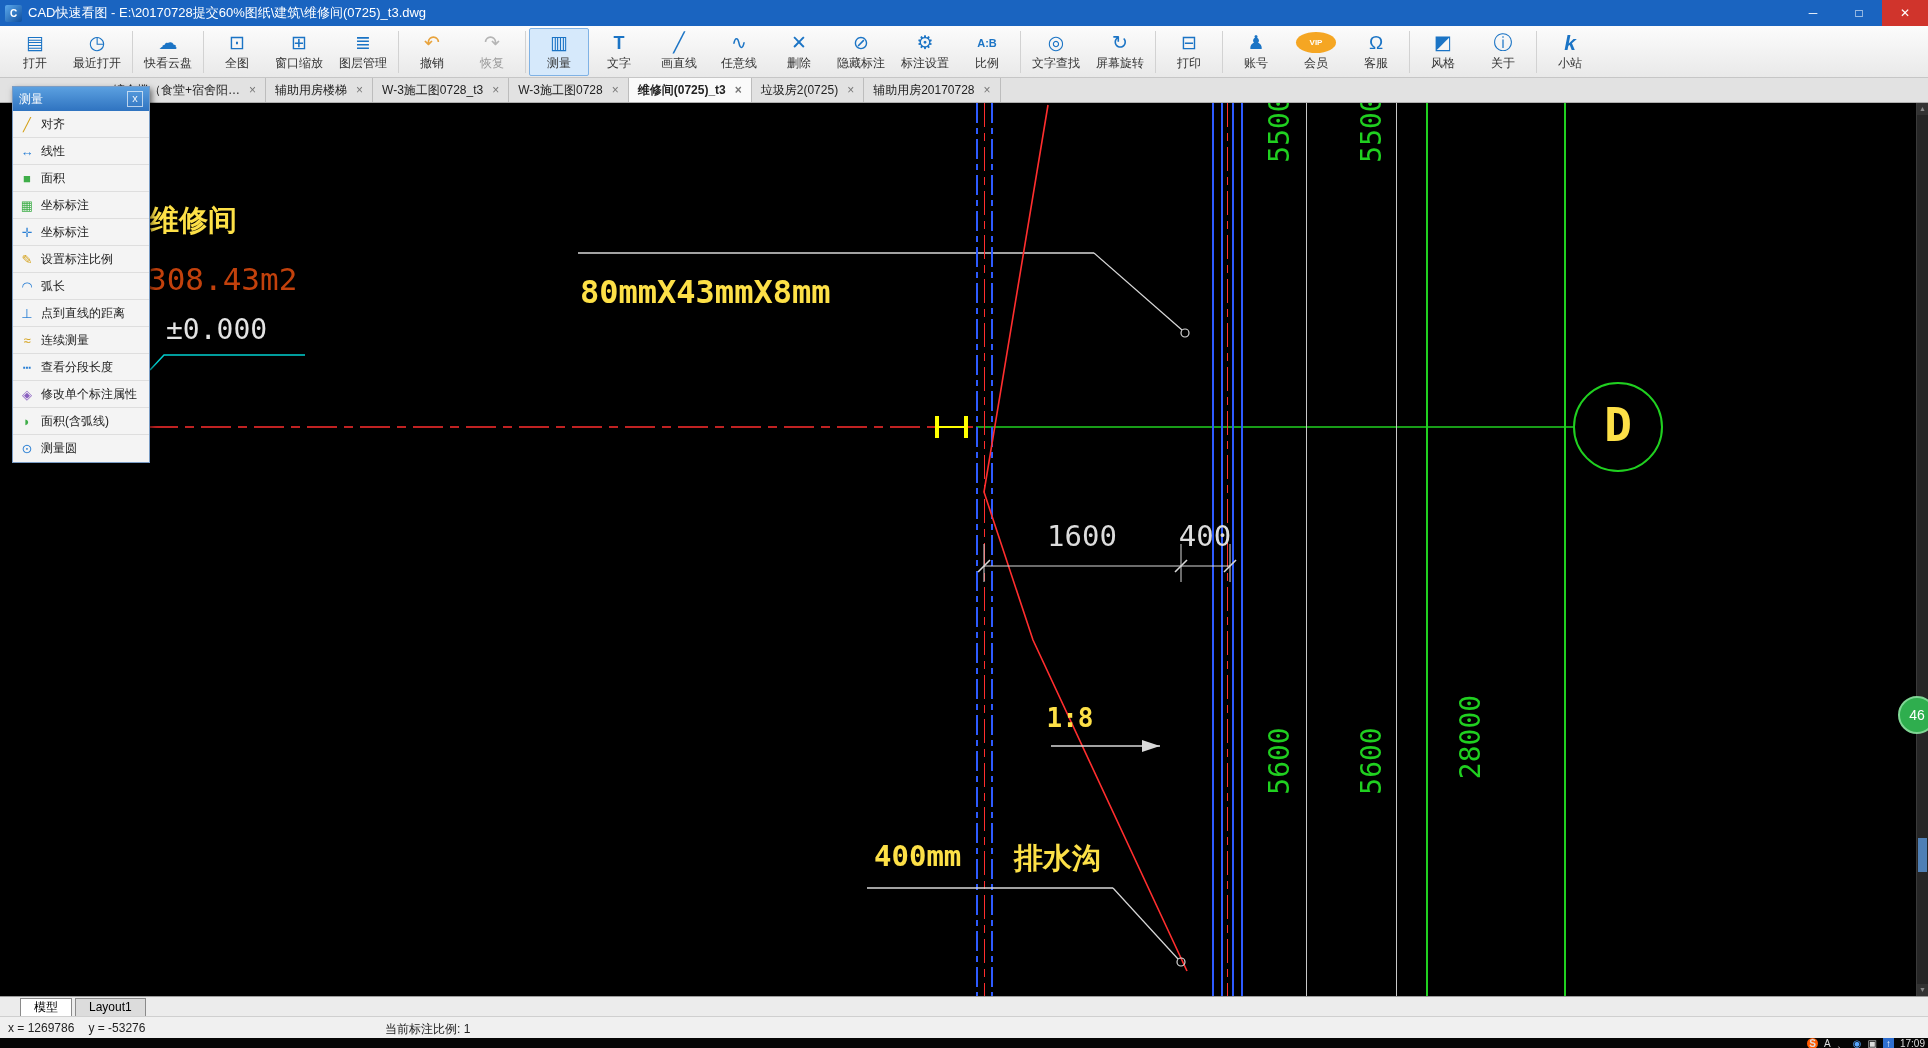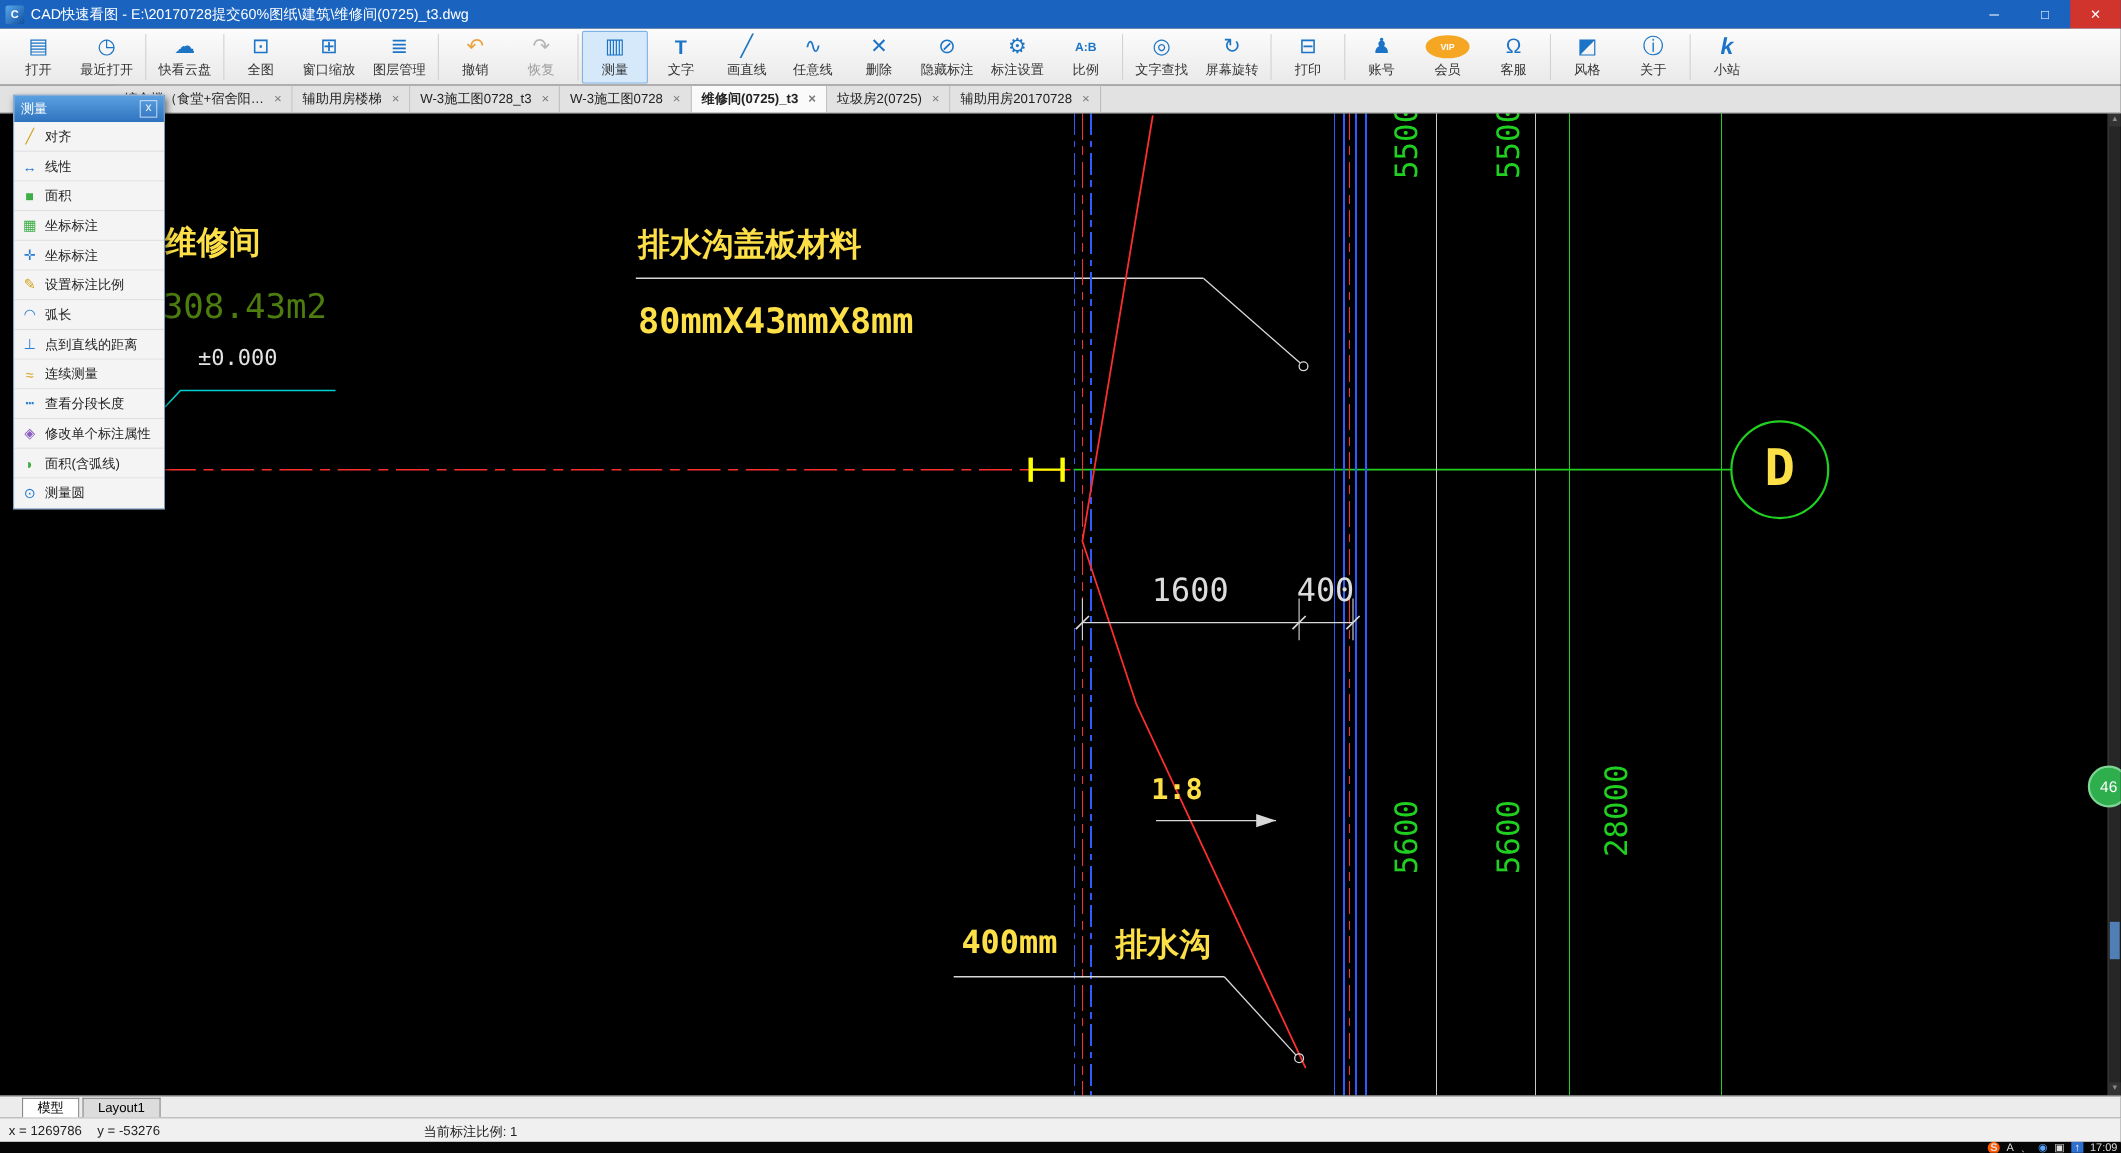--- a/index.html
+++ b/index.html
@@ -316,7 +316,6 @@
   <div class="cadtext green" style="left:150px;top:98px;font-size:29px">维修间</div>
   <div class="cadtext red" style="left:148px;top:158px;font-size:31px">308.43m2</div>
   <div class="cadtext white" style="left:180px;top:210px;font-size:20px">±0.000</div>
-  <div class="cadtext green" style="left:580px;top:100px;font-size:29px">排水沟盖板材料</div>
   <div class="cadtext green" style="left:580px;top:170px;font-size:32px">80mmX43mmX8mm</div>
   <div class="cadtext dim" style="left:1082px;top:416px;font-size:29px">1600</div>
   <div class="cadtext dim" style="left:1205px;top:416px;font-size:29px">400</div>

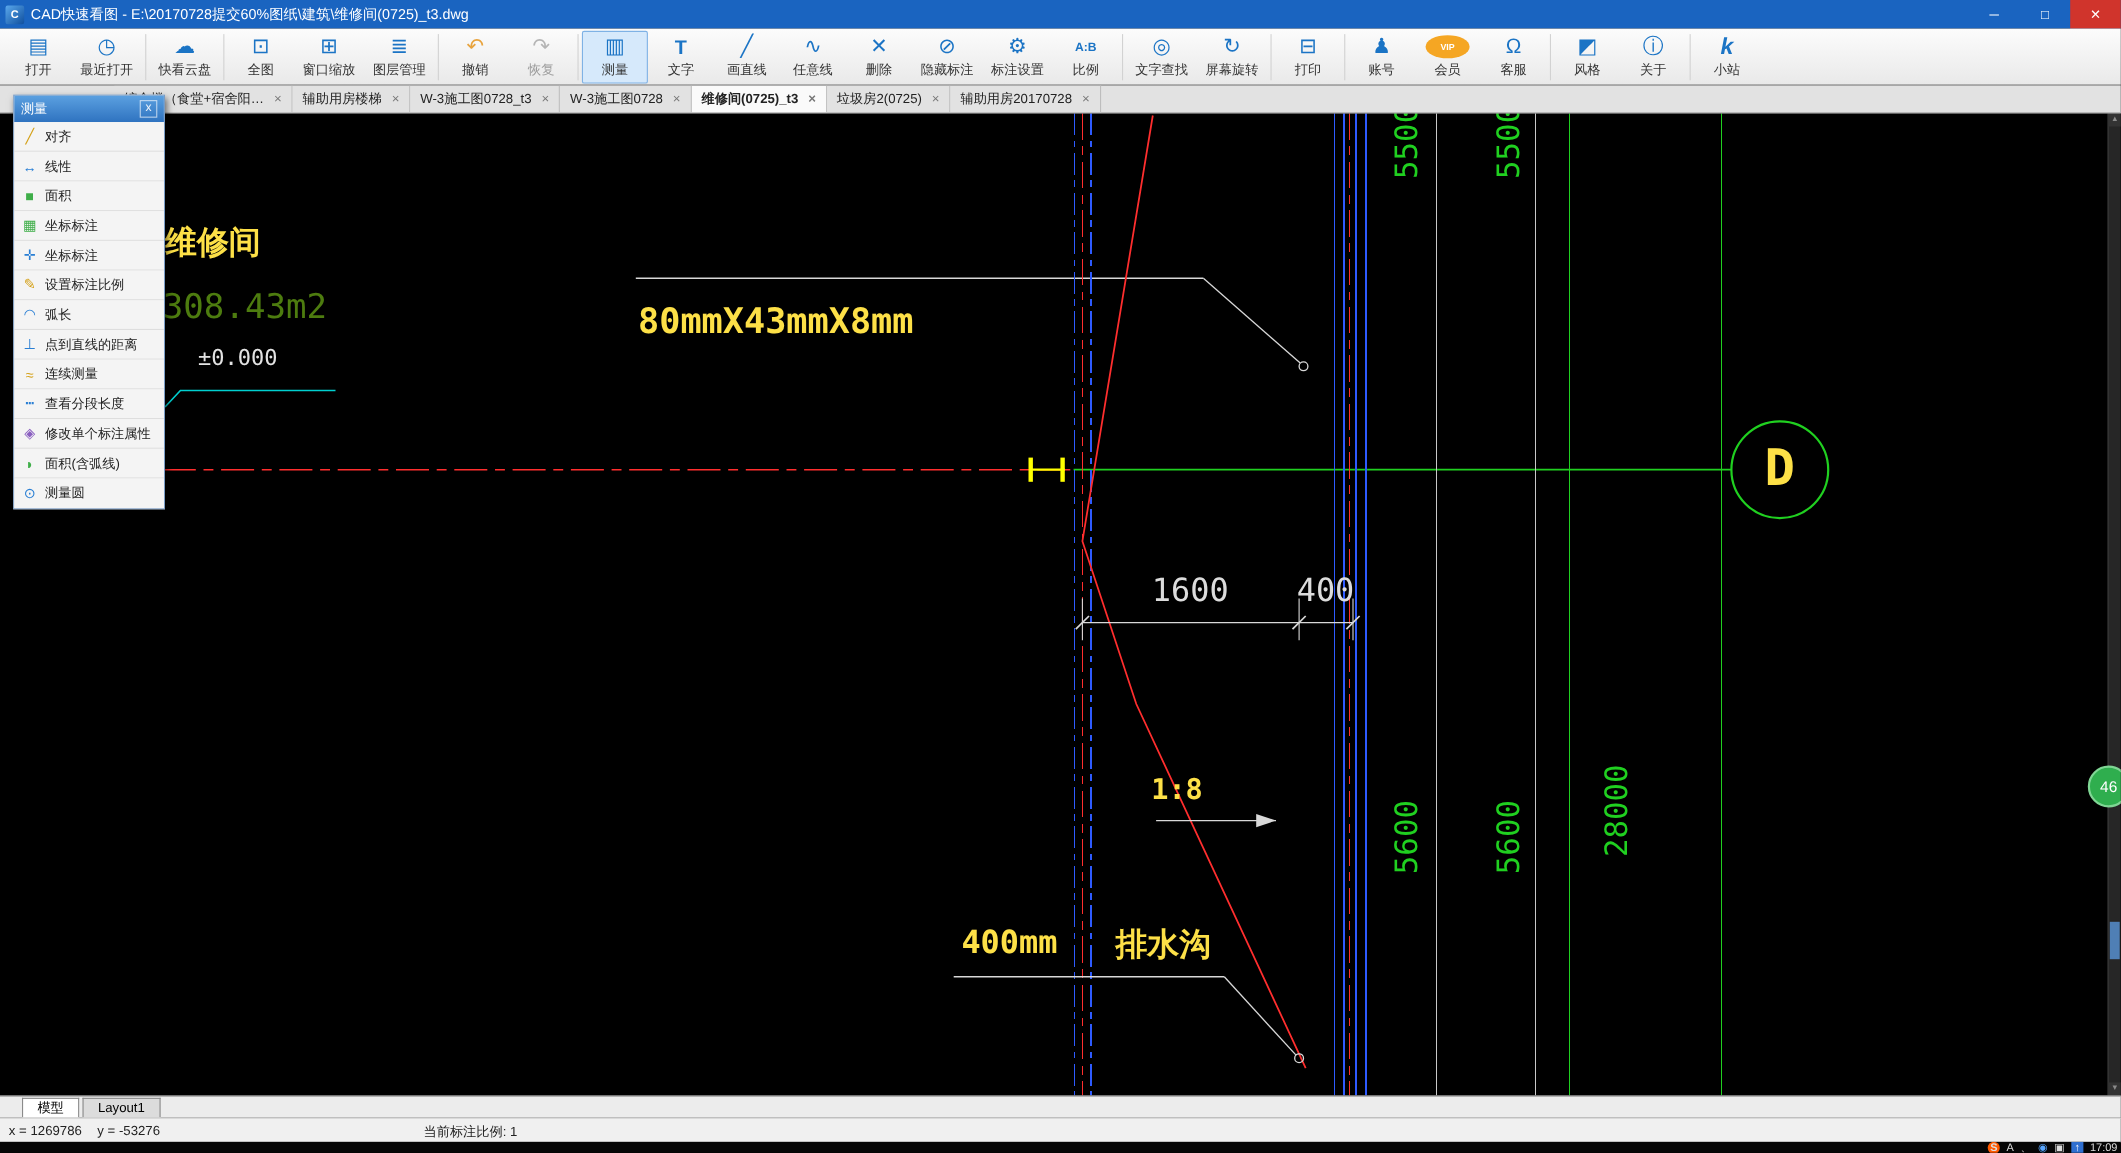--- a/index.html
+++ b/index.html
@@ -55,7 +55,7 @@
   .canvas{position:absolute;top:103px;left:0;right:0;height:893px;background:#000;overflow:hidden;z-index:10;}
   .cadtext{position:absolute;white-space:nowrap;font-family:"DejaVu Sans Mono","DejaVu Sans",monospace;}
   .green{color:#fde047;font-weight:bold;}
-  .red{color:#4d7c0f;}
+  .red{color:#c2410c;}
   .white{color:#e3e3e3;}
   .dim{color:#dcdcdc;transform:translateX(-50%);}
   .vtext{position:absolute;transform:translate(-50%,-50%) rotate(-90deg);color:#20d020;font-size:28px;

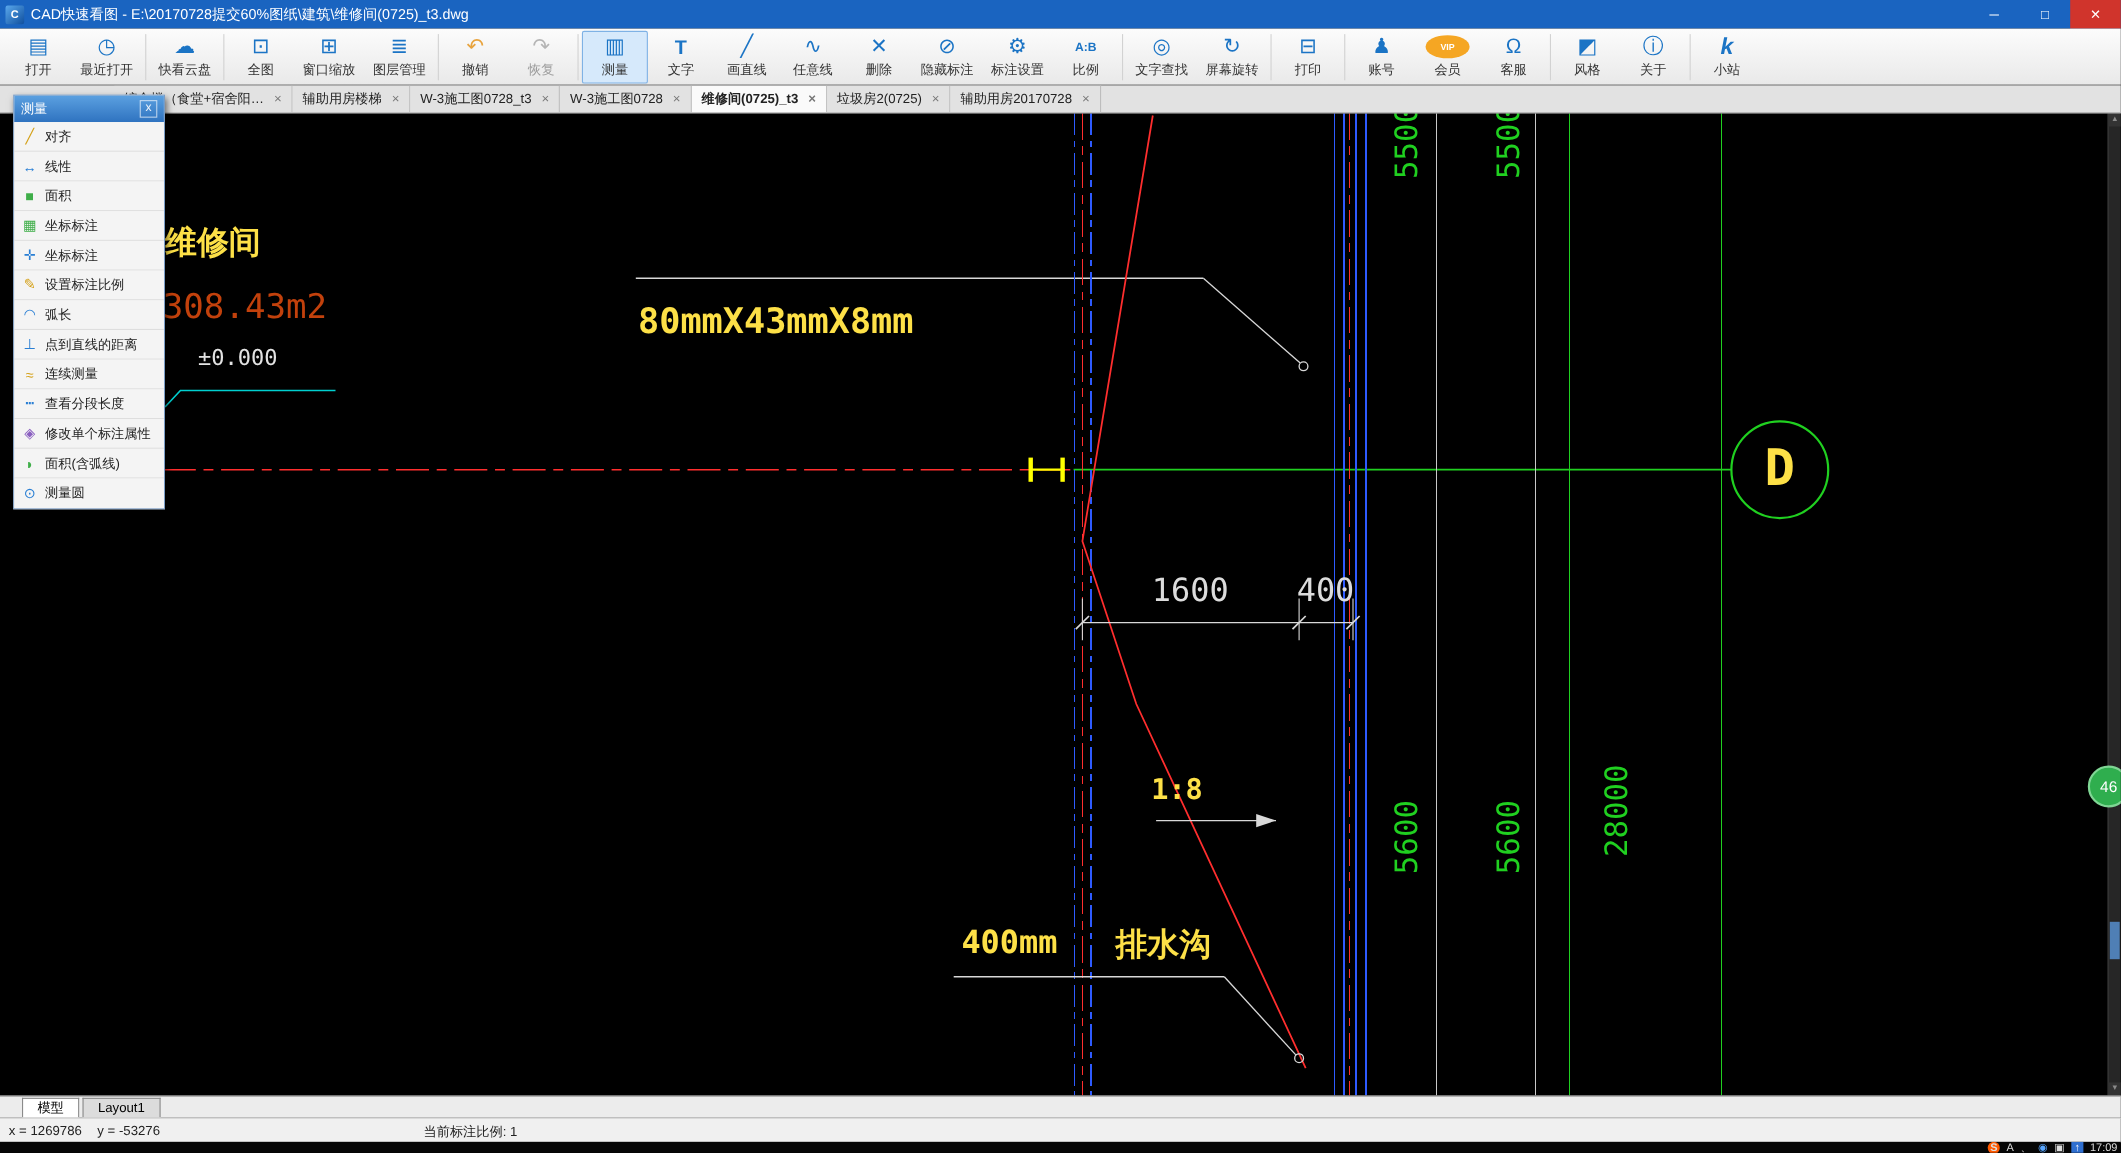--- a/index.html
+++ b/index.html
@@ -315,7 +315,7 @@
 
   <div class="cadtext green" style="left:150px;top:98px;font-size:29px">维修间</div>
   <div class="cadtext red" style="left:148px;top:158px;font-size:31px">308.43m2</div>
-  <div class="cadtext white" style="left:180px;top:210px;font-size:20px">±0.000</div>
+  <div class="cadtext white" style="left:166px;top:210px;font-size:28px">±0.000</div>
   <div class="cadtext green" style="left:580px;top:170px;font-size:32px">80mmX43mmX8mm</div>
   <div class="cadtext dim" style="left:1082px;top:416px;font-size:29px">1600</div>
   <div class="cadtext dim" style="left:1205px;top:416px;font-size:29px">400</div>

